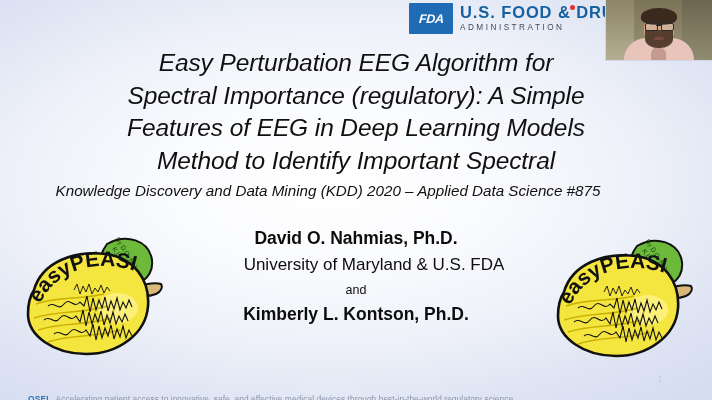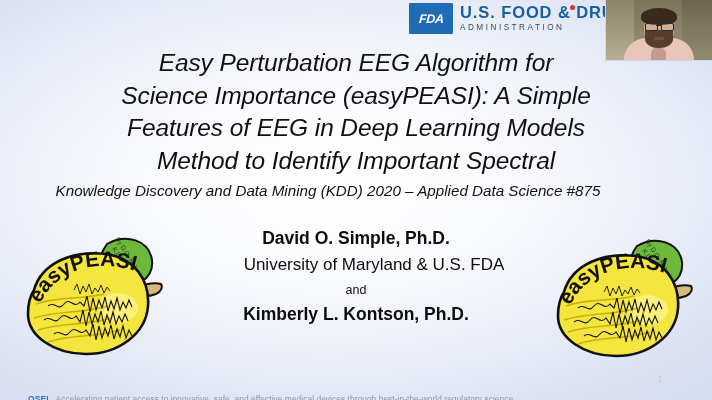--- a/index.html
+++ b/index.html
@@ -242,7 +242,7 @@
 
   <div id="title-block">
     <div class="tline">Easy Perturbation EEG Algorithm for</div>
-    <div class="tline">Science Importance (easyPEASI): A Simple</div>
+    <div class="tline">Spectral Importance (regulatory): A Simple</div>
     <div class="tline">Features of EEG in Deep Learning Models</div>
     <div class="tline">Method to Identify Important Spectral</div>
   </div>

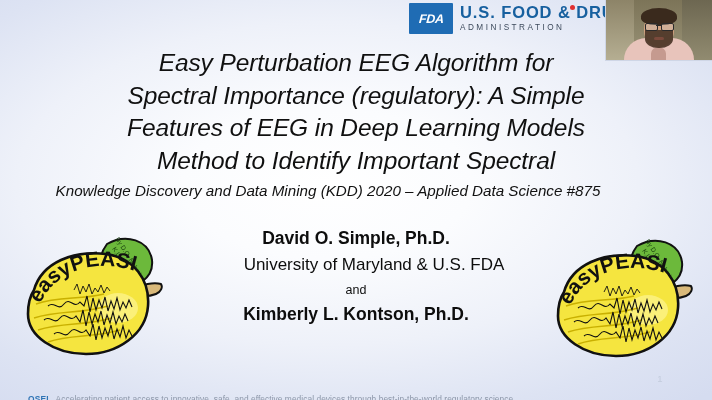--- a/index.html
+++ b/index.html
@@ -250,7 +250,7 @@
   <div id="subtitle">Knowledge Discovery and Data Mining (KDD) 2020 – Applied Data Science #875</div>
 
   <div id="authors">
-    <div class="a-name">David O. Simple, Ph.D.</div>
+    <div class="a-name">David O. Nahmias, Ph.D.</div>
     <div class="a-aff">University of Maryland &amp; U.S. FDA</div>
     <div class="a-and">and</div>
     <div class="a-name">Kimberly L. Kontson, Ph.D.</div>

